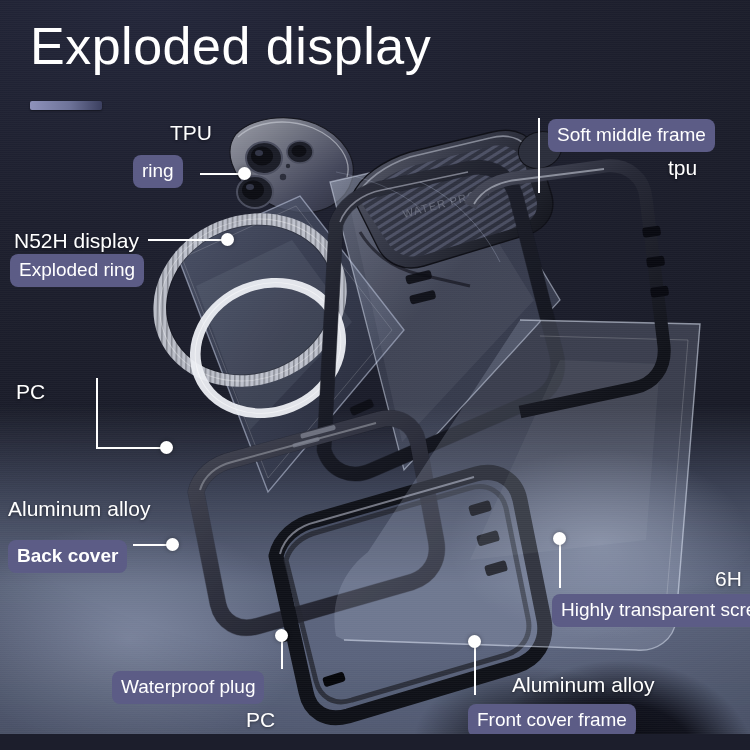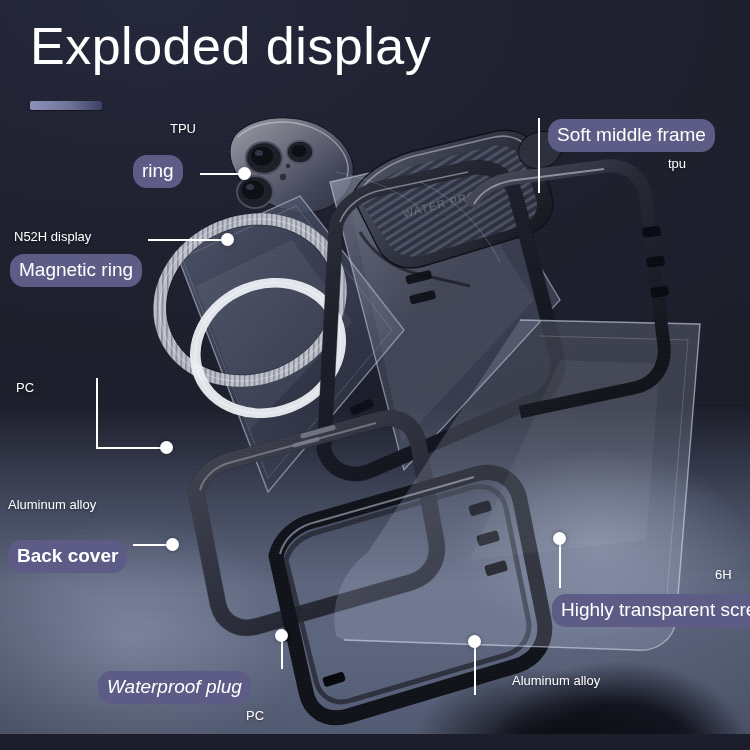--- a/index.html
+++ b/index.html
@@ -80,7 +80,7 @@
   .plain{
     position:absolute;
     color:#ffffff;
-    font-size:13px;
+    font-size:21px;
     line-height:1;
     white-space:nowrap;
     text-shadow:0 1px 3px rgba(0,0,0,.45);

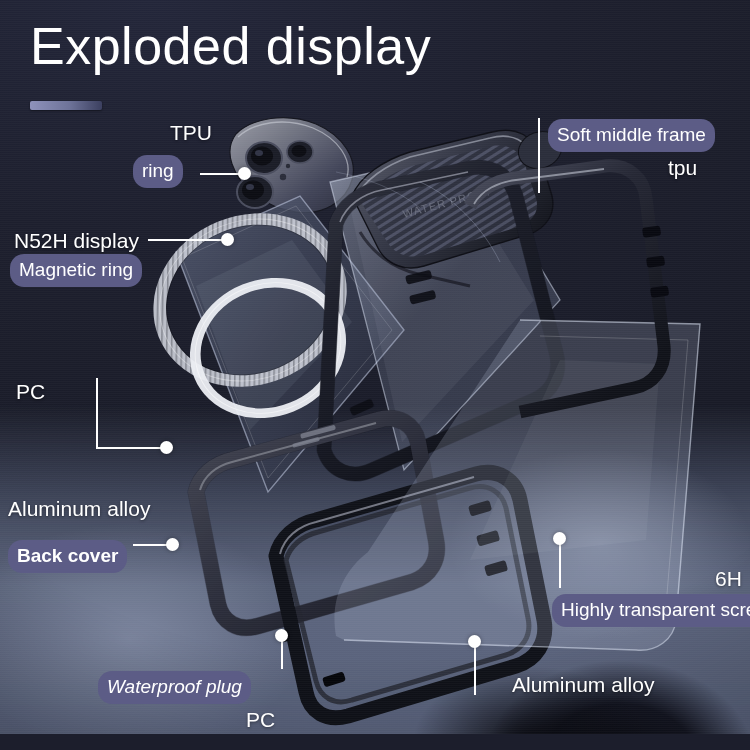--- a/index.html
+++ b/index.html
@@ -75,7 +75,7 @@
     line-height:1;
     padding:6px 9px 8px 9px;
     white-space:nowrap;
-    border-radius:14px;
+    border-radius:8px;
   }
   .plain{
     position:absolute;

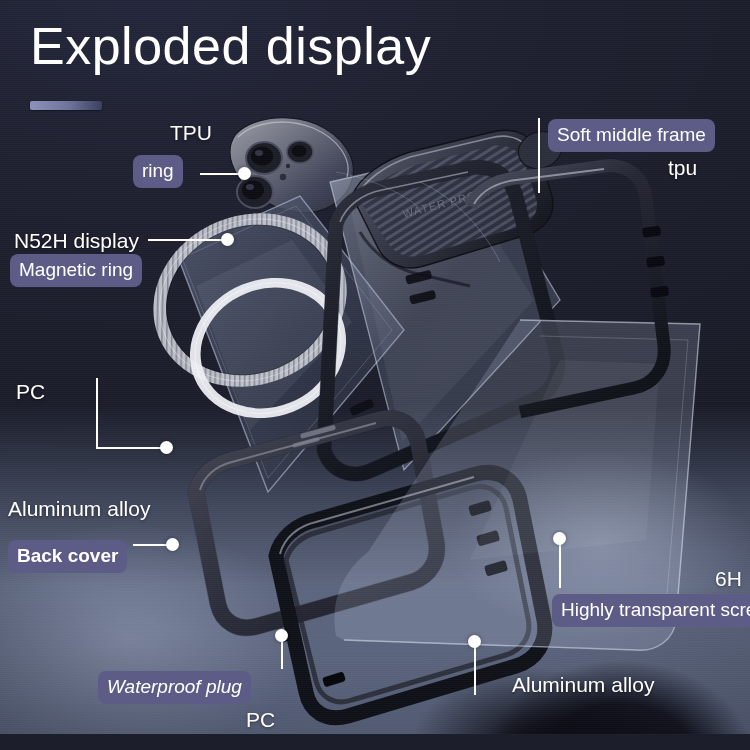--- a/index.html
+++ b/index.html
@@ -290,7 +290,7 @@
   <div class="lead lead-v" style="left:538px;top:118px;height:75px;"></div>
 
   <div class="plain" style="left:14px;top:230px;">N52H display</div>
-  <div class="badge" style="left:10px;top:254px;">Magnetic ring</div>
+  <div class="badge" style="left:10px;top:254px;">Exploded ring</div>
   <div class="lead lead-h" style="left:148px;top:239px;width:78px;"></div>
   <div class="dot" style="left:221px;top:233px;"></div>
 

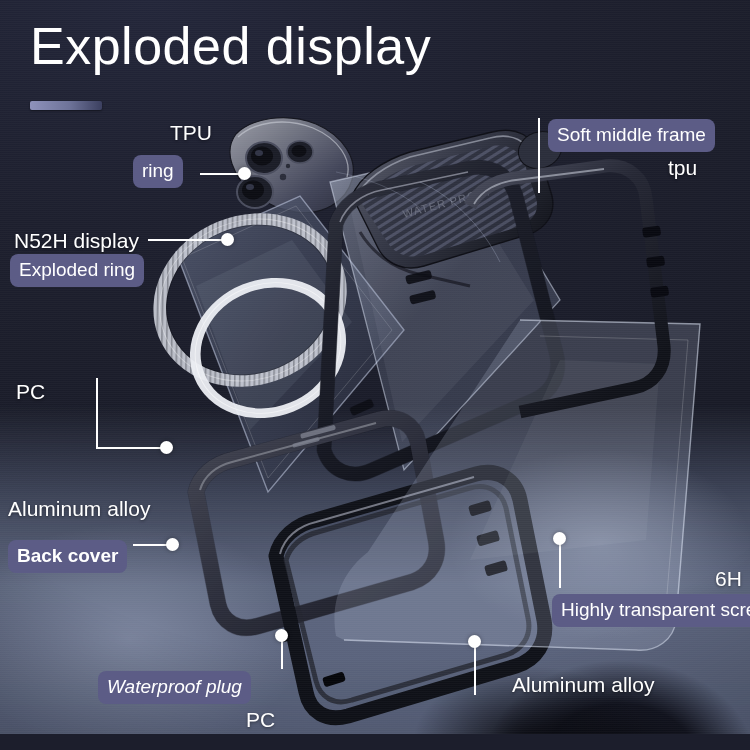--- a/index.html
+++ b/index.html
@@ -304,7 +304,7 @@
   <div class="lead lead-h" style="left:133px;top:544px;width:37px;"></div>
   <div class="dot" style="left:166px;top:538px;"></div>
 
-  <div class="badge" style="left:98px;top:671px;font-style:italic;">Waterproof plug</div>
+  <div class="badge" style="left:112px;top:671px;">Waterproof plug</div>
   <div class="plain" style="left:246px;top:709px;">PC</div>
   <div class="lead lead-v" style="left:281px;top:637px;height:32px;"></div>
   <div class="dot" style="left:275px;top:629px;"></div>

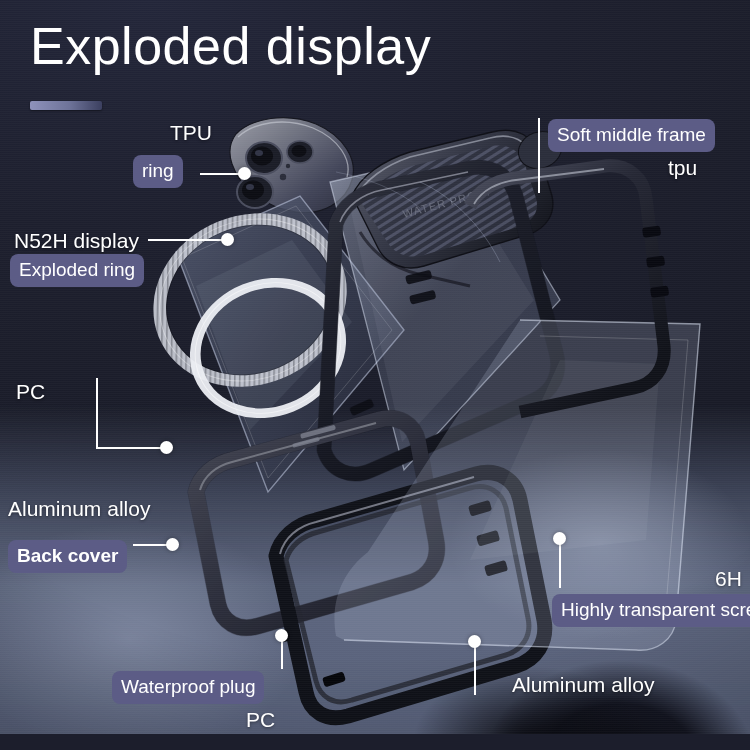--- a/index.html
+++ b/index.html
@@ -310,6 +310,7 @@
   <div class="dot" style="left:275px;top:629px;"></div>
 
   <div class="plain" style="left:512px;top:674px;">Aluminum alloy</div>
+  <div class="badge" style="left:468px;top:704px;">Front cover frame</div>
   <div class="lead lead-v" style="left:474px;top:643px;height:52px;"></div>
   <div class="dot" style="left:468px;top:635px;"></div>
 

